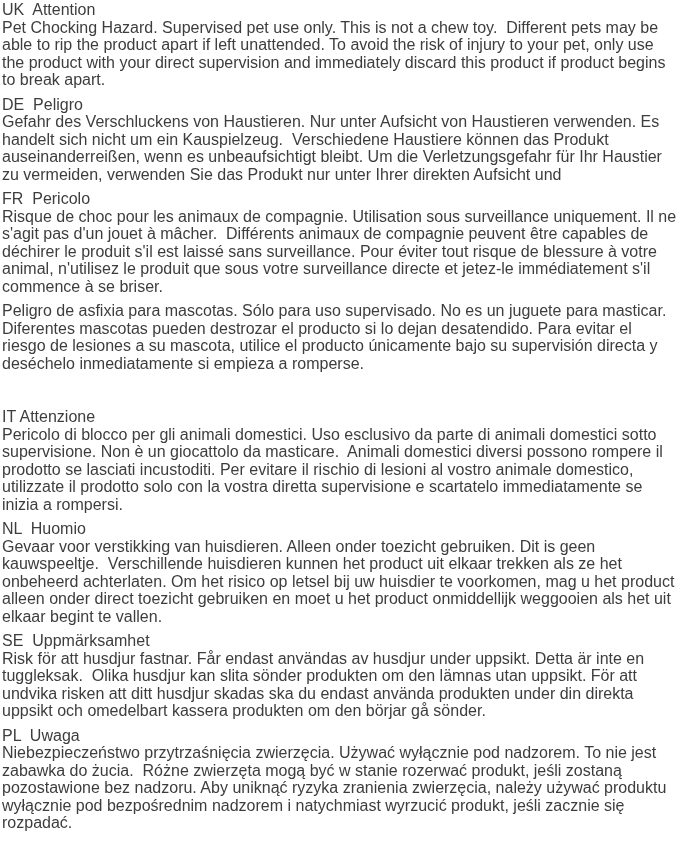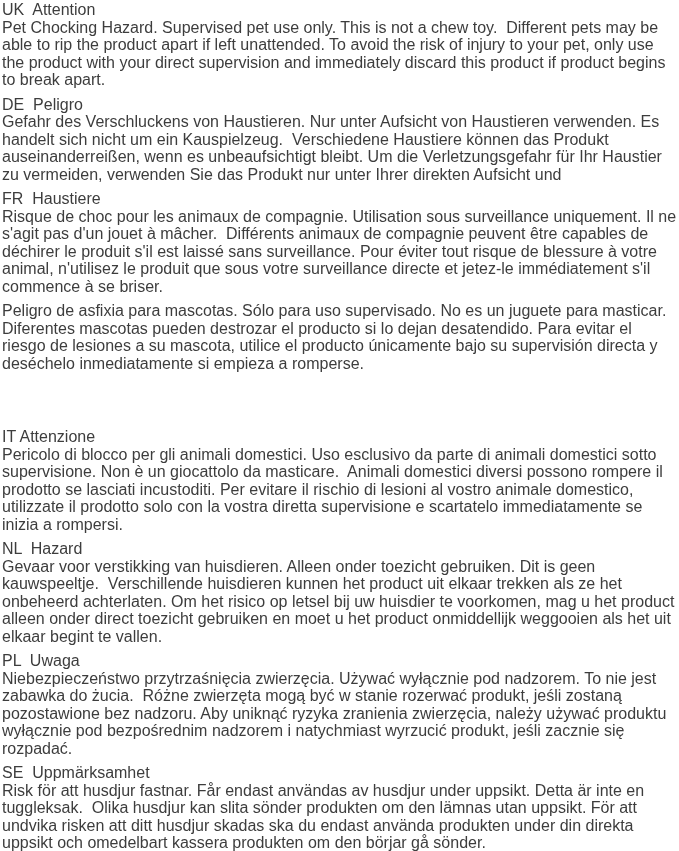--- a/index.html
+++ b/index.html
@@ -48,7 +48,7 @@
   </section>
 
   <section class="warn">
-    <div class="hd">FR  Haustiere</div>
+    <div class="hd">FR  Pericolo</div>
     <div class="bd">Risque de choc pour les animaux de compagnie. Utilisation sous surveillance uniquement. Il ne s'agit pas d'un jouet à mâcher.  Différents animaux de compagnie peuvent être capables de déchirer le produit s'il est laissé sans surveillance. Pour éviter tout risque de blessure à votre animal, n'utilisez le produit que sous votre surveillance directe et jetez-le immédiatement s'il commence à se briser.</div>
   </section>
 

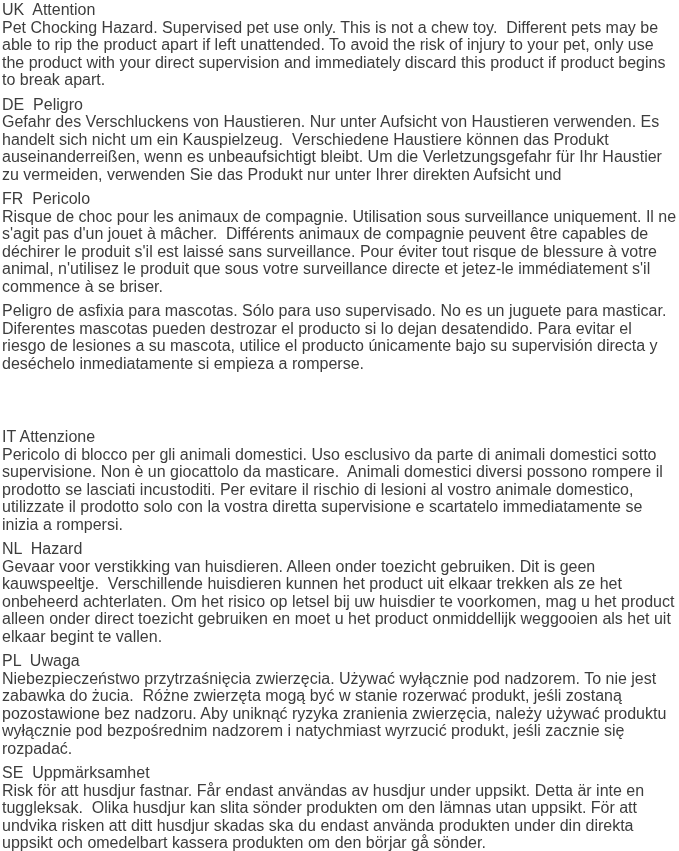--- a/index.html
+++ b/index.html
@@ -24,7 +24,7 @@
     margin: 0 0 7px 0;
   }
   .warn.gap-before {
-    margin-top: 56px;
+    margin-top: 36px;
   }
   .hd, .bd {
     margin: 0;

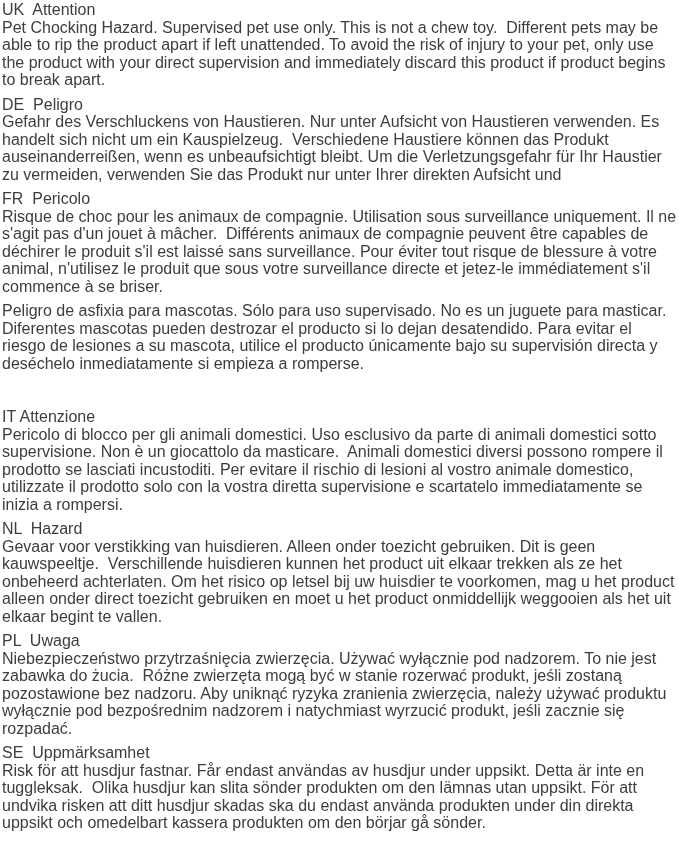--- a/index.html
+++ b/index.html
@@ -62,7 +62,7 @@
   </section>
 
   <section class="warn">
-    <div class="hd">NL  Hazard</div>
+    <div class="hd">NL  Huomio</div>
     <div class="bd">Gevaar voor verstikking van huisdieren. Alleen onder toezicht gebruiken. Dit is geen kauwspeeltje.  Verschillende huisdieren kunnen het product uit elkaar trekken als ze het onbeheerd achterlaten. Om het risico op letsel bij uw huisdier te voorkomen, mag u het product alleen onder direct toezicht gebruiken en moet u het product onmiddellijk weggooien als het uit elkaar begint te vallen.</div>
   </section>
 

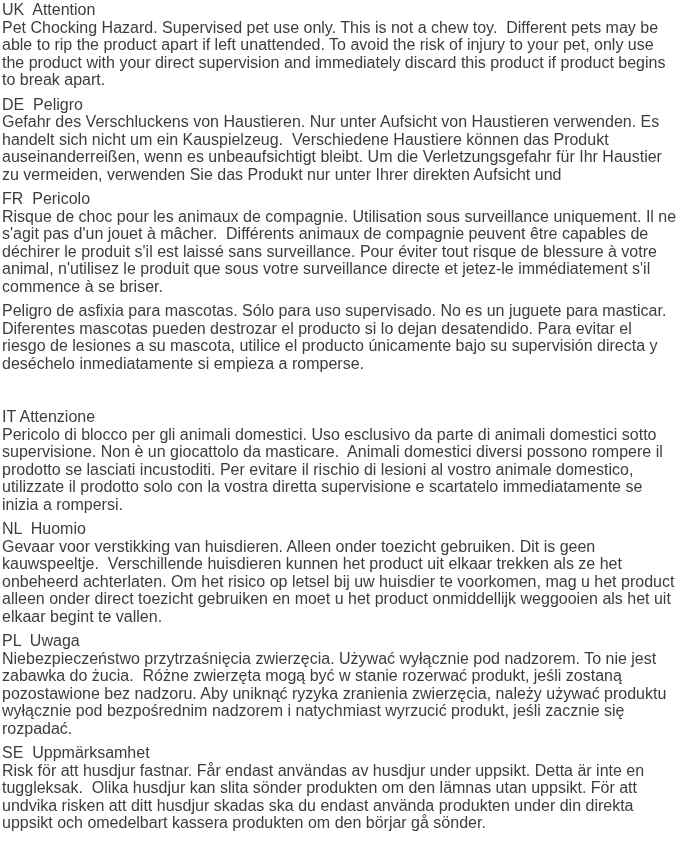--- a/index.html
+++ b/index.html
@@ -67,13 +67,13 @@
   </section>
 
   <section class="warn">
-    <div class="hd">PL  Uwaga</div>
-    <div class="bd">Niebezpieczeństwo przytrzaśnięcia zwierzęcia. Używać wyłącznie pod nadzorem. To nie jest zabawka do żucia.  Różne zwierzęta mogą być w stanie rozerwać produkt, jeśli zostaną pozostawione bez nadzoru. Aby uniknąć ryzyka zranienia zwierzęcia, należy używać produktu wyłącznie pod bezpośrednim nadzorem i natychmiast wyrzucić produkt, jeśli zacznie się rozpadać.</div>
+    <div class="hd">SE  Uppmärksamhet</div>
+    <div class="bd">Risk för att husdjur fastnar. Får endast användas av husdjur under uppsikt. Detta är inte en tuggleksak.  Olika husdjur kan slita sönder produkten om den lämnas utan uppsikt. För att undvika risken att ditt husdjur skadas ska du endast använda produkten under din direkta uppsikt och omedelbart kassera produkten om den börjar gå sönder.</div>
   </section>
 
   <section class="warn">
-    <div class="hd">SE  Uppmärksamhet</div>
-    <div class="bd">Risk för att husdjur fastnar. Får endast användas av husdjur under uppsikt. Detta är inte en tuggleksak.  Olika husdjur kan slita sönder produkten om den lämnas utan uppsikt. För att undvika risken att ditt husdjur skadas ska du endast använda produkten under din direkta uppsikt och omedelbart kassera produkten om den börjar gå sönder.</div>
+    <div class="hd">PL  Uwaga</div>
+    <div class="bd">Niebezpieczeństwo przytrzaśnięcia zwierzęcia. Używać wyłącznie pod nadzorem. To nie jest zabawka do żucia.  Różne zwierzęta mogą być w stanie rozerwać produkt, jeśli zostaną pozostawione bez nadzoru. Aby uniknąć ryzyka zranienia zwierzęcia, należy używać produktu wyłącznie pod bezpośrednim nadzorem i natychmiast wyrzucić produkt, jeśli zacznie się rozpadać.</div>
   </section>
 
 </div>

